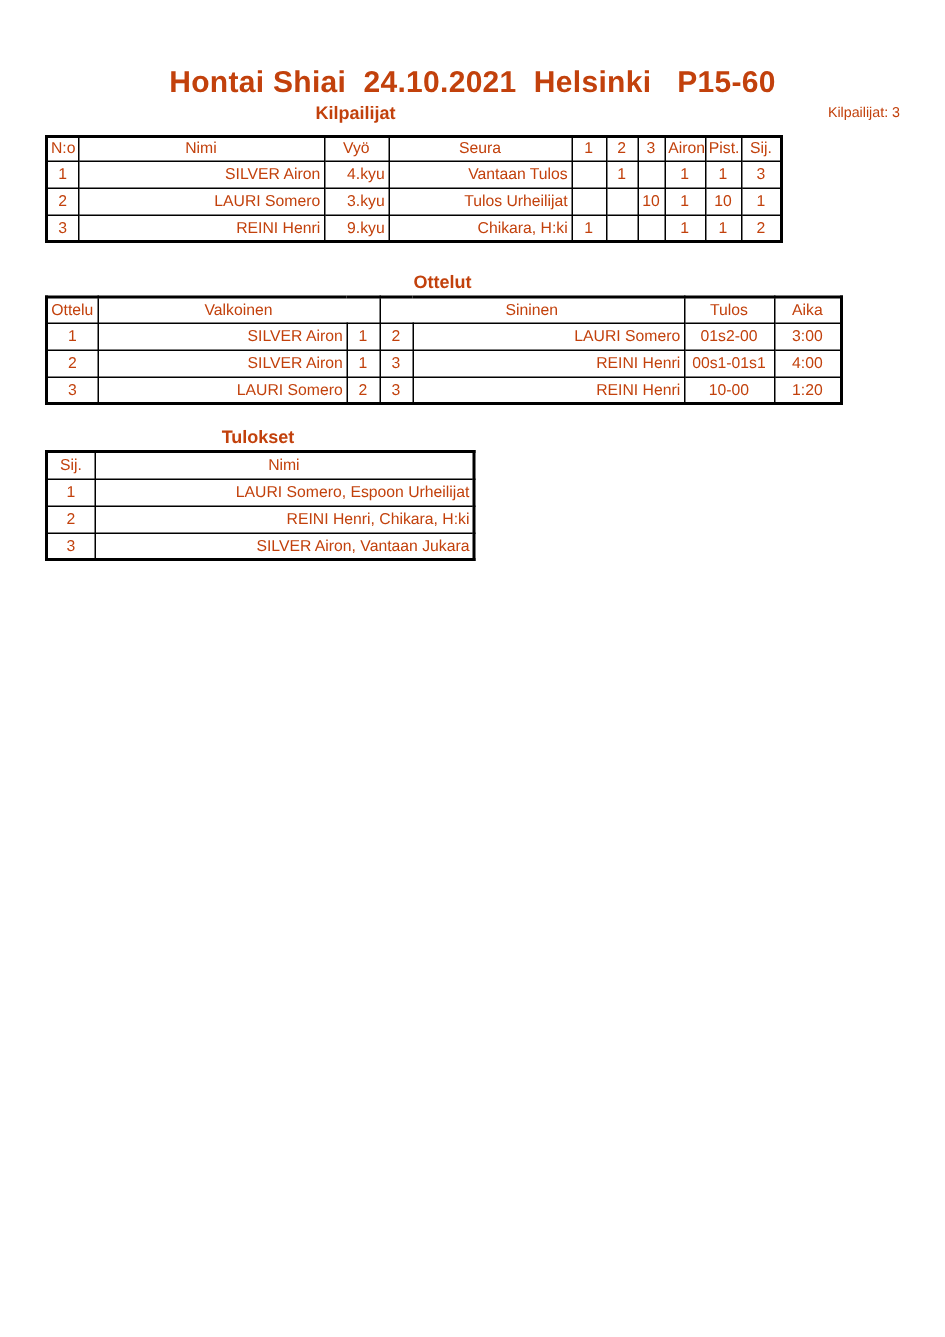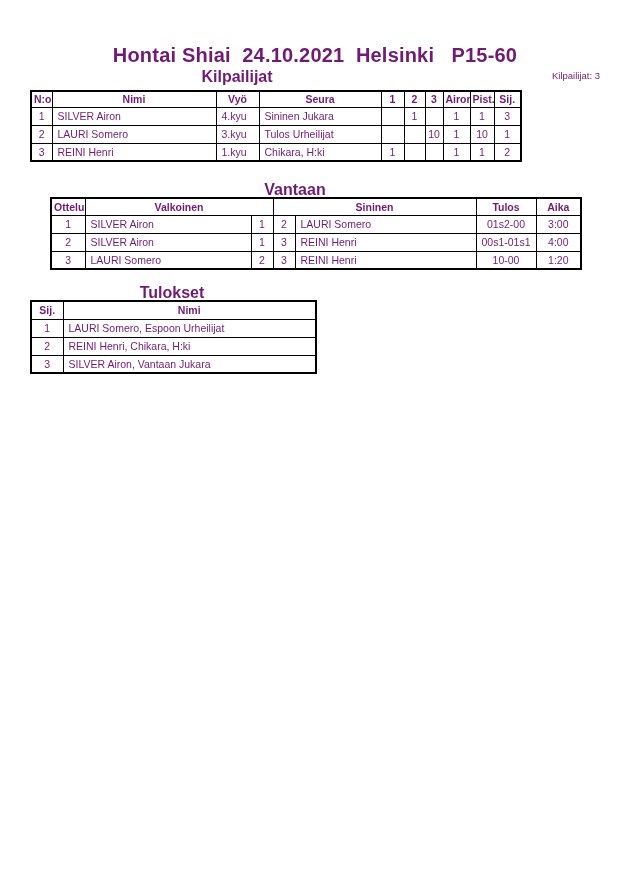--- a/index.html
+++ b/index.html
@@ -9,7 +9,7 @@
     width:630px; height:891px;
     background:#ffffff;
     font-family:"Liberation Sans","DejaVu Sans",sans-serif;
-    color:#701a75;
+    color:#c2410c;
     overflow:hidden;
   }
   .title {

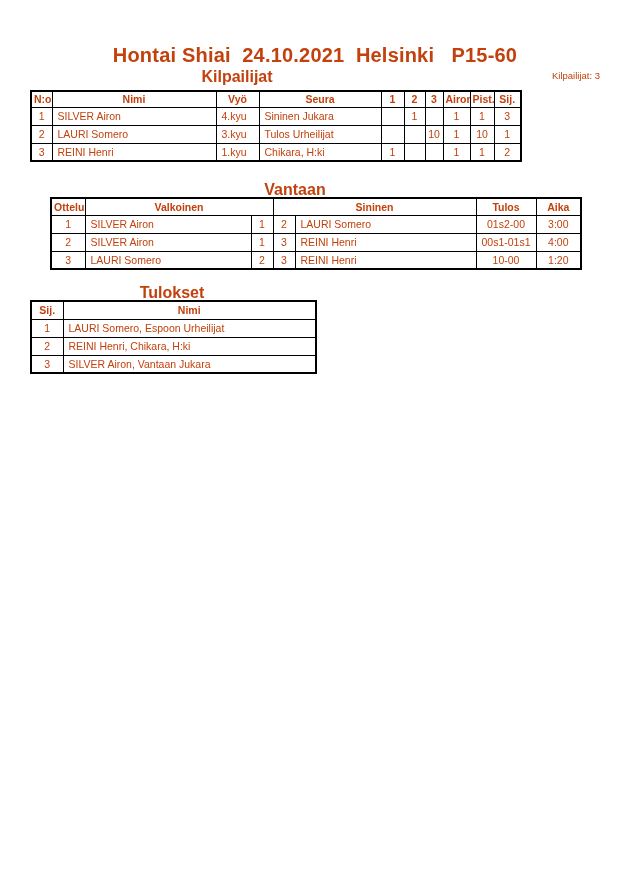--- a/index.html
+++ b/index.html
@@ -19,7 +19,7 @@
   }
   .sec-heading {
     position:absolute; transform:translateX(-50%);
-    font-weight:700; font-size:16px; white-space:nowrap;
+    font-weight:700; font-size:12px; white-space:nowrap;
   }
   #h-kilpailijat { top:68px;  left:237px; }
   #h-ottelut     { top:181px; left:295px; }

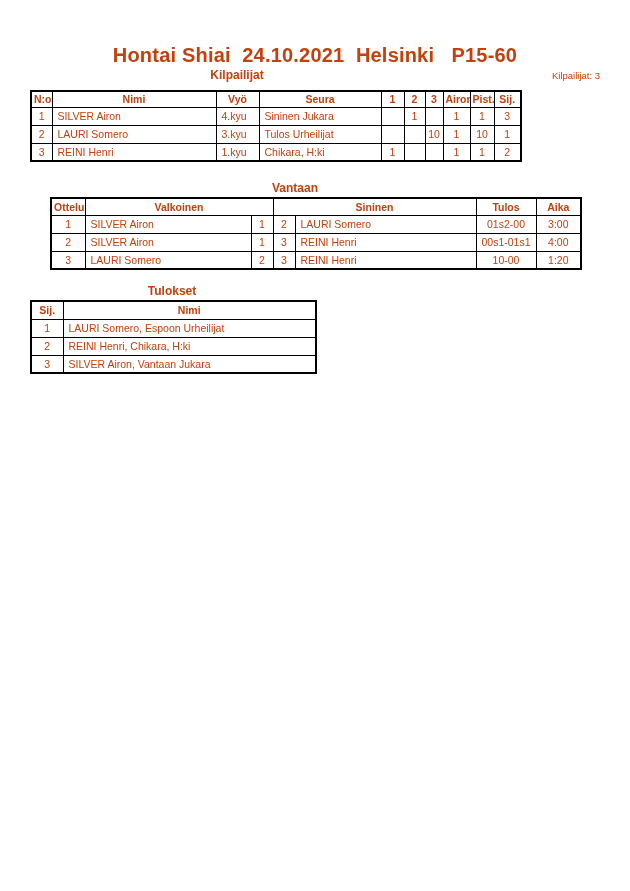--- a/index.html
+++ b/index.html
@@ -40,7 +40,7 @@
     white-space:nowrap; overflow:hidden;
     vertical-align:middle;
   }
-  th { font-weight:700; text-align:center; }
+  th { font-weight:400; text-align:center; }
   .tl { text-align:left; padding-left:5px; }
   .tc { text-align:center; }
   #t-kilpailijat { left:30px; top:90px;  width:490px; }

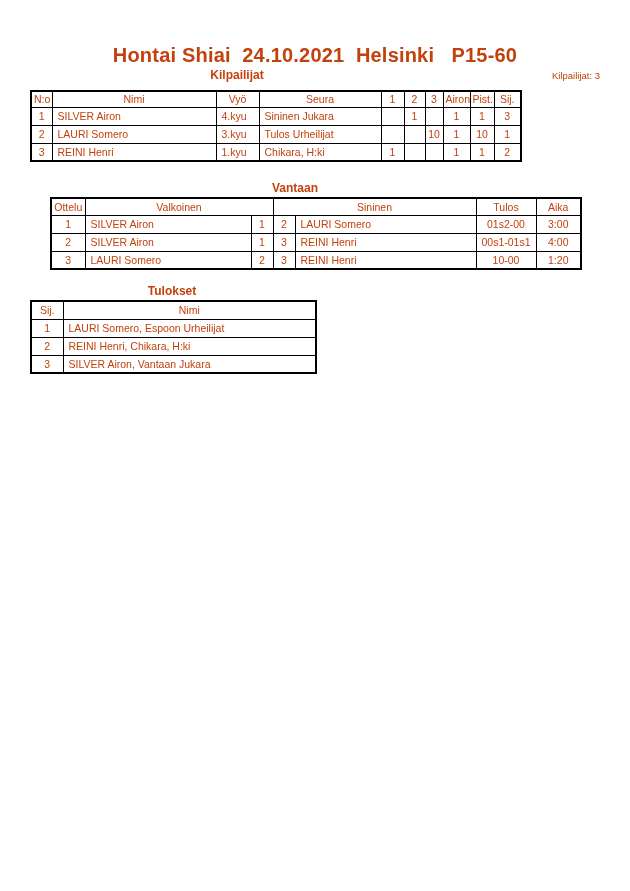--- a/index.html
+++ b/index.html
@@ -41,7 +41,7 @@
     vertical-align:middle;
   }
   th { font-weight:400; text-align:center; }
-  .tl { text-align:left; padding-left:5px; }
+  .tl { text-align:right; padding-left:5px; }
   .tc { text-align:center; }
   #t-kilpailijat { left:30px; top:90px;  width:490px; }
   #t-kilpailijat thead tr { height:16px; }

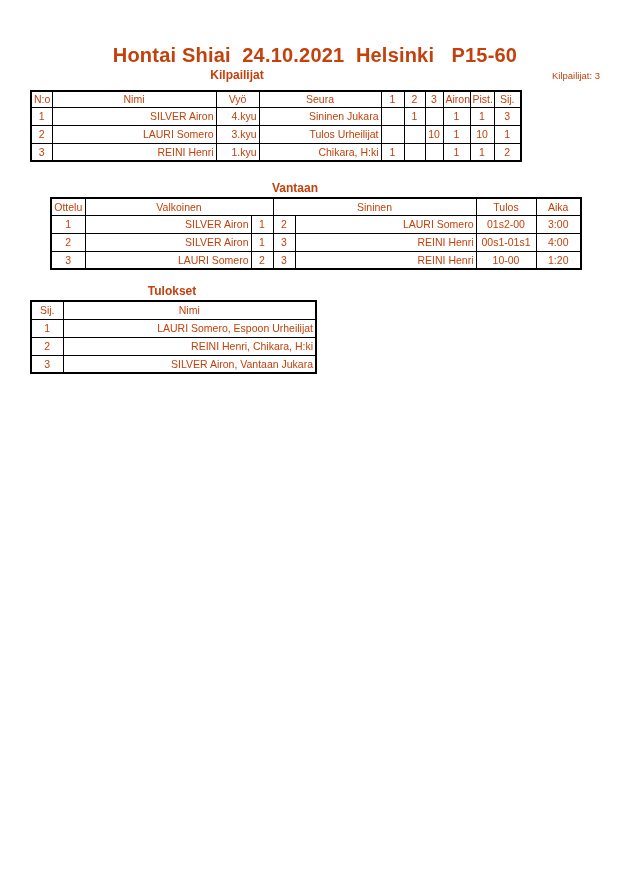--- a/index.html
+++ b/index.html
@@ -94,7 +94,7 @@
         <td class="tc">1</td>
         <td class="tl">SILVER Airon</td>
         <td class="tl">4.kyu</td>
-        <td class="tl">Sininen Jukara</td>
+        <td class="tl">Vantaan Tulos</td>
         <td class="tc"></td>
         <td class="tc">1</td>
         <td class="tc"></td>

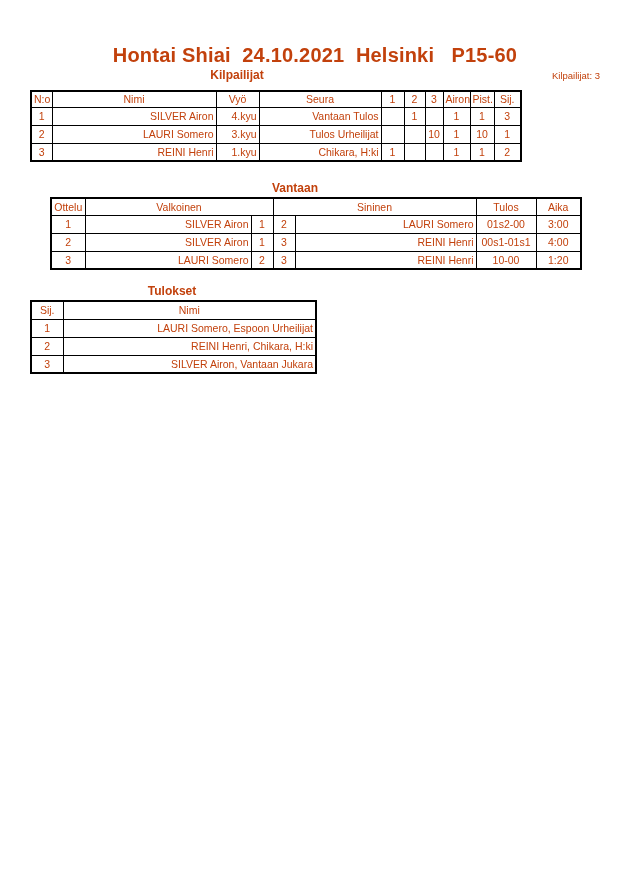--- a/index.html
+++ b/index.html
@@ -117,7 +117,7 @@
       <tr>
         <td class="tc">3</td>
         <td class="tl">REINI Henri</td>
-        <td class="tl">1.kyu</td>
+        <td class="tl">9.kyu</td>
         <td class="tl">Chikara, H:ki</td>
         <td class="tc">1</td>
         <td class="tc"></td>

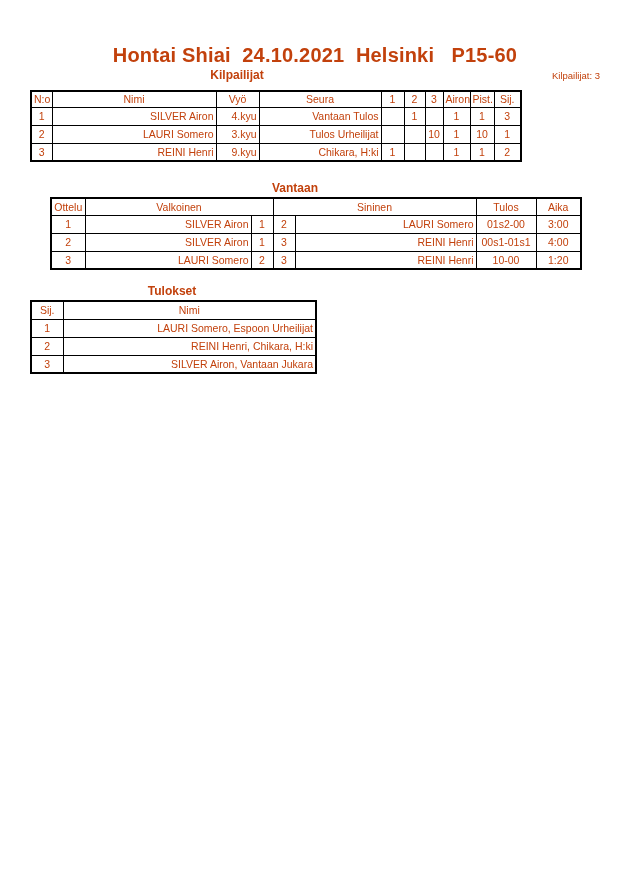--- a/index.html
+++ b/index.html
@@ -129,7 +129,7 @@
     </tbody>
   </table>
 
-  <div class="sec-heading" id="h-ottelut">Vantaan</div>
+  <div class="sec-heading" id="h-ottelut">Ottelut</div>
 
   <table id="t-ottelut">
     <colgroup>

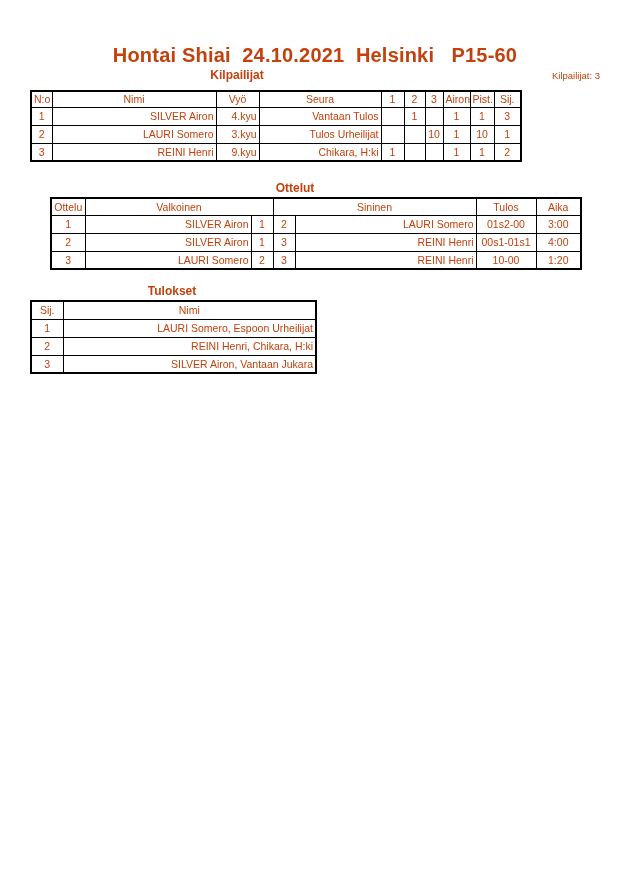--- a/index.html
+++ b/index.html
@@ -46,7 +46,7 @@
   #t-kilpailijat { left:30px; top:90px;  width:490px; }
   #t-kilpailijat thead tr { height:16px; }
   #t-kilpailijat tbody tr { height:18px; }
-  #t-ottelut     { left:30px; top:197px; width:530px;margin-left:20px; }
+  #t-ottelut     { left:30px; top:197px; width:530px; }
   #t-ottelut thead tr { height:17px; }
   #t-ottelut tbody tr { height:18px; }
   #t-tulokset    { left:30px; top:300px; width:285px; }

